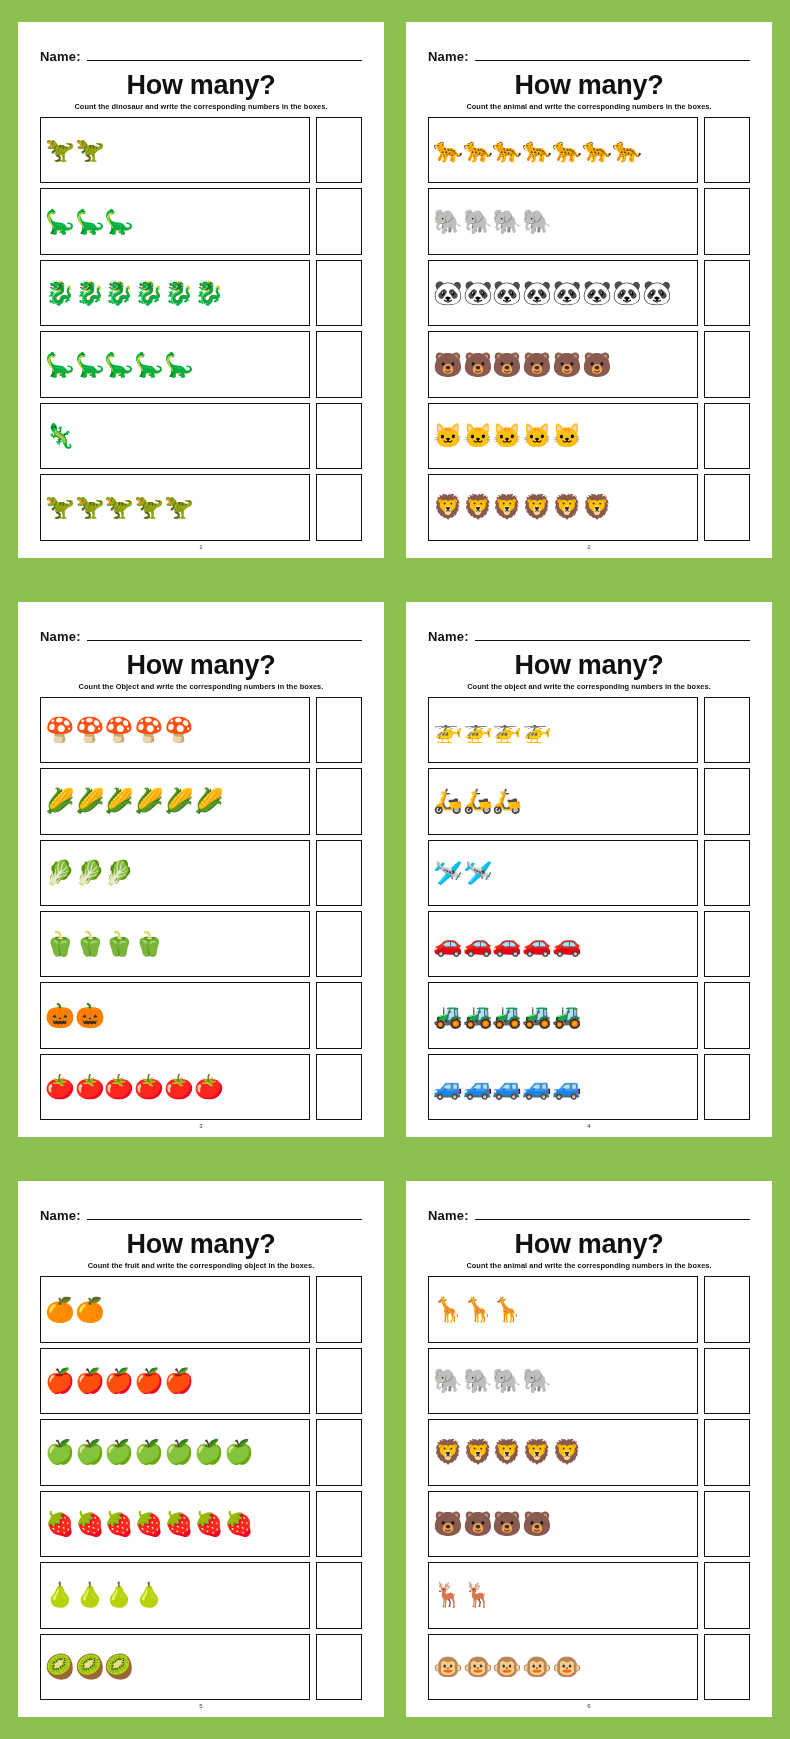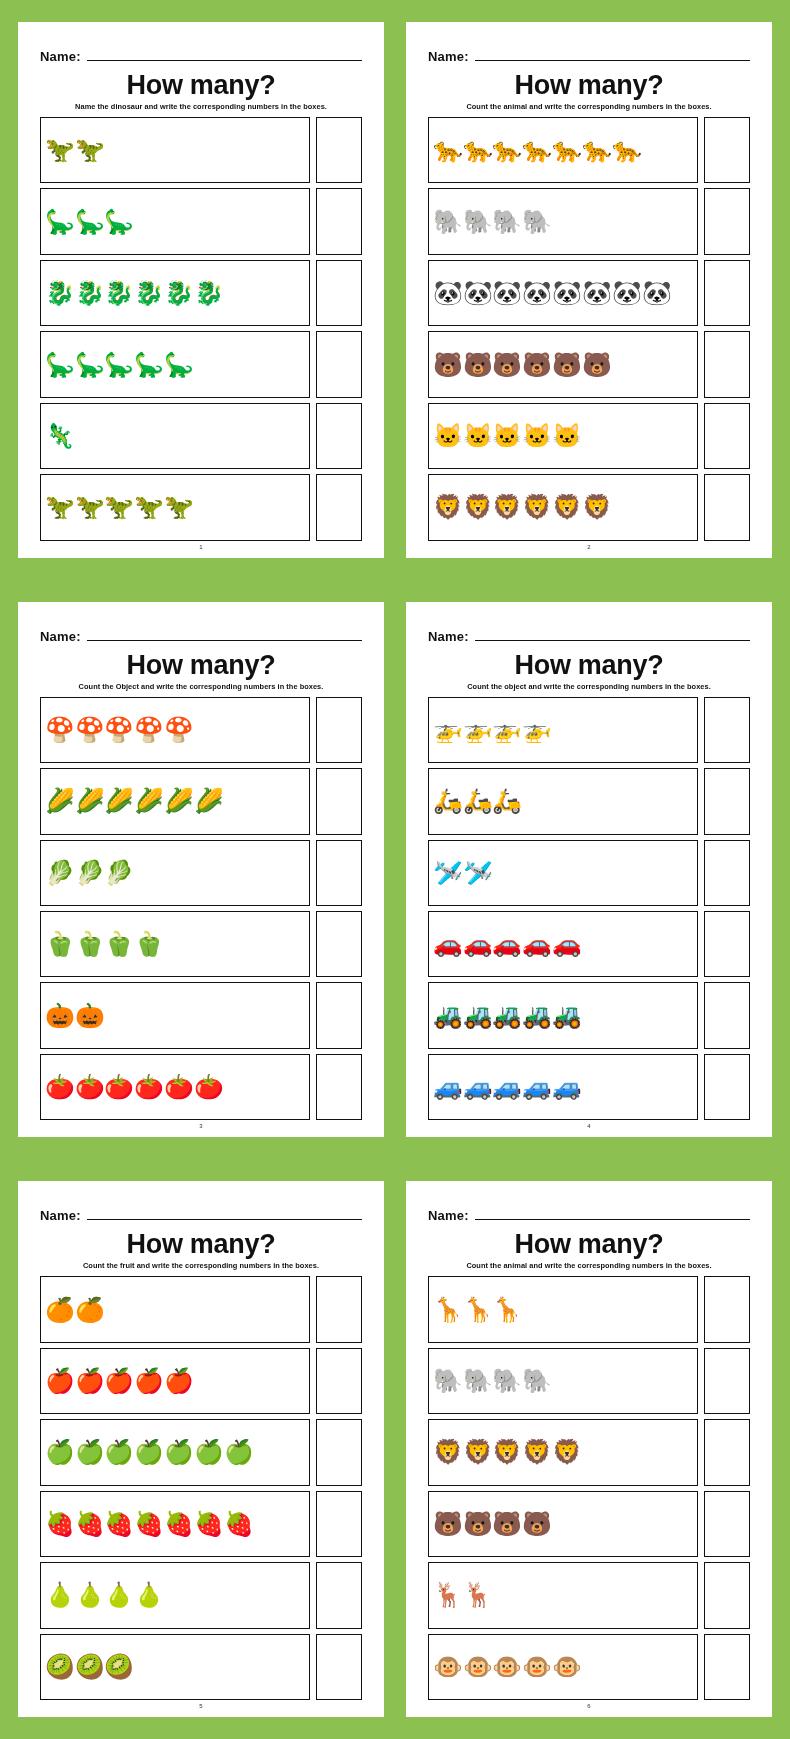--- a/index.html
+++ b/index.html
@@ -118,7 +118,7 @@
         <span class="name-line"></span>
       </div>
       <div class="title">How many?</div>
-      <div class="subtitle">Name the dinosaur and write the corresponding numbers in the boxes.</div>
+      <div class="subtitle">Count the dinosaur and write the corresponding numbers in the boxes.</div>
       <div class="rows">
         <div class="row">
           <div class="objects">

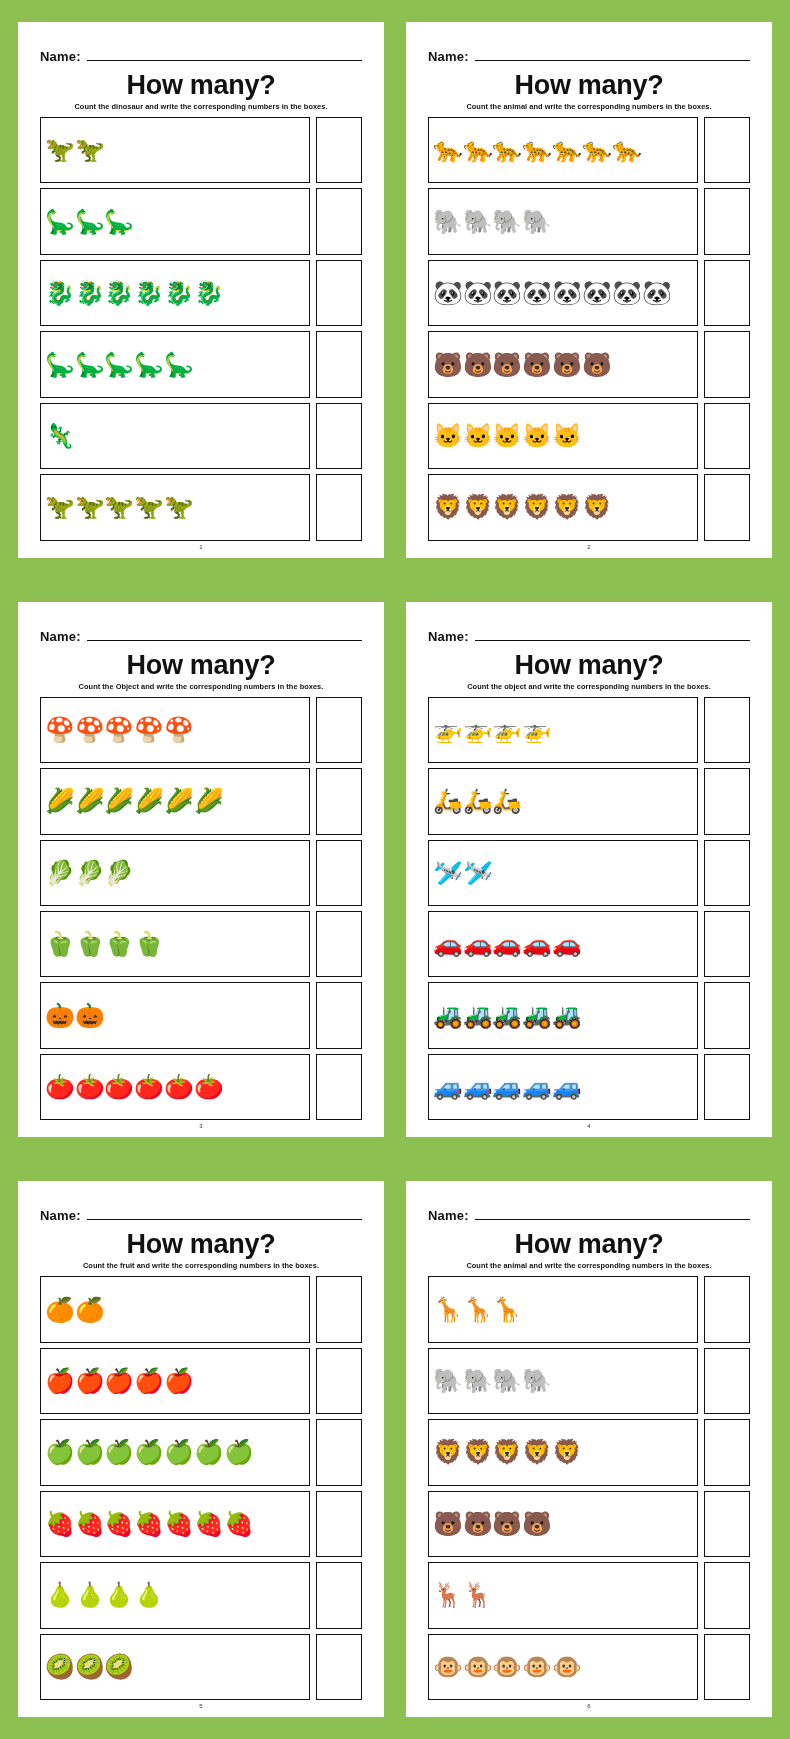--- a/index.html
+++ b/index.html
@@ -390,7 +390,7 @@
         <span class="name-line"></span>
       </div>
       <div class="title">How many?</div>
-      <div class="subtitle">Count the fruit and write the corresponding numbers in the boxes.</div>
+      <div class="subtitle">Count the fruit and write the corresponding object in the boxes.</div>
       <div class="rows">
         <div class="row">
           <div class="objects">

